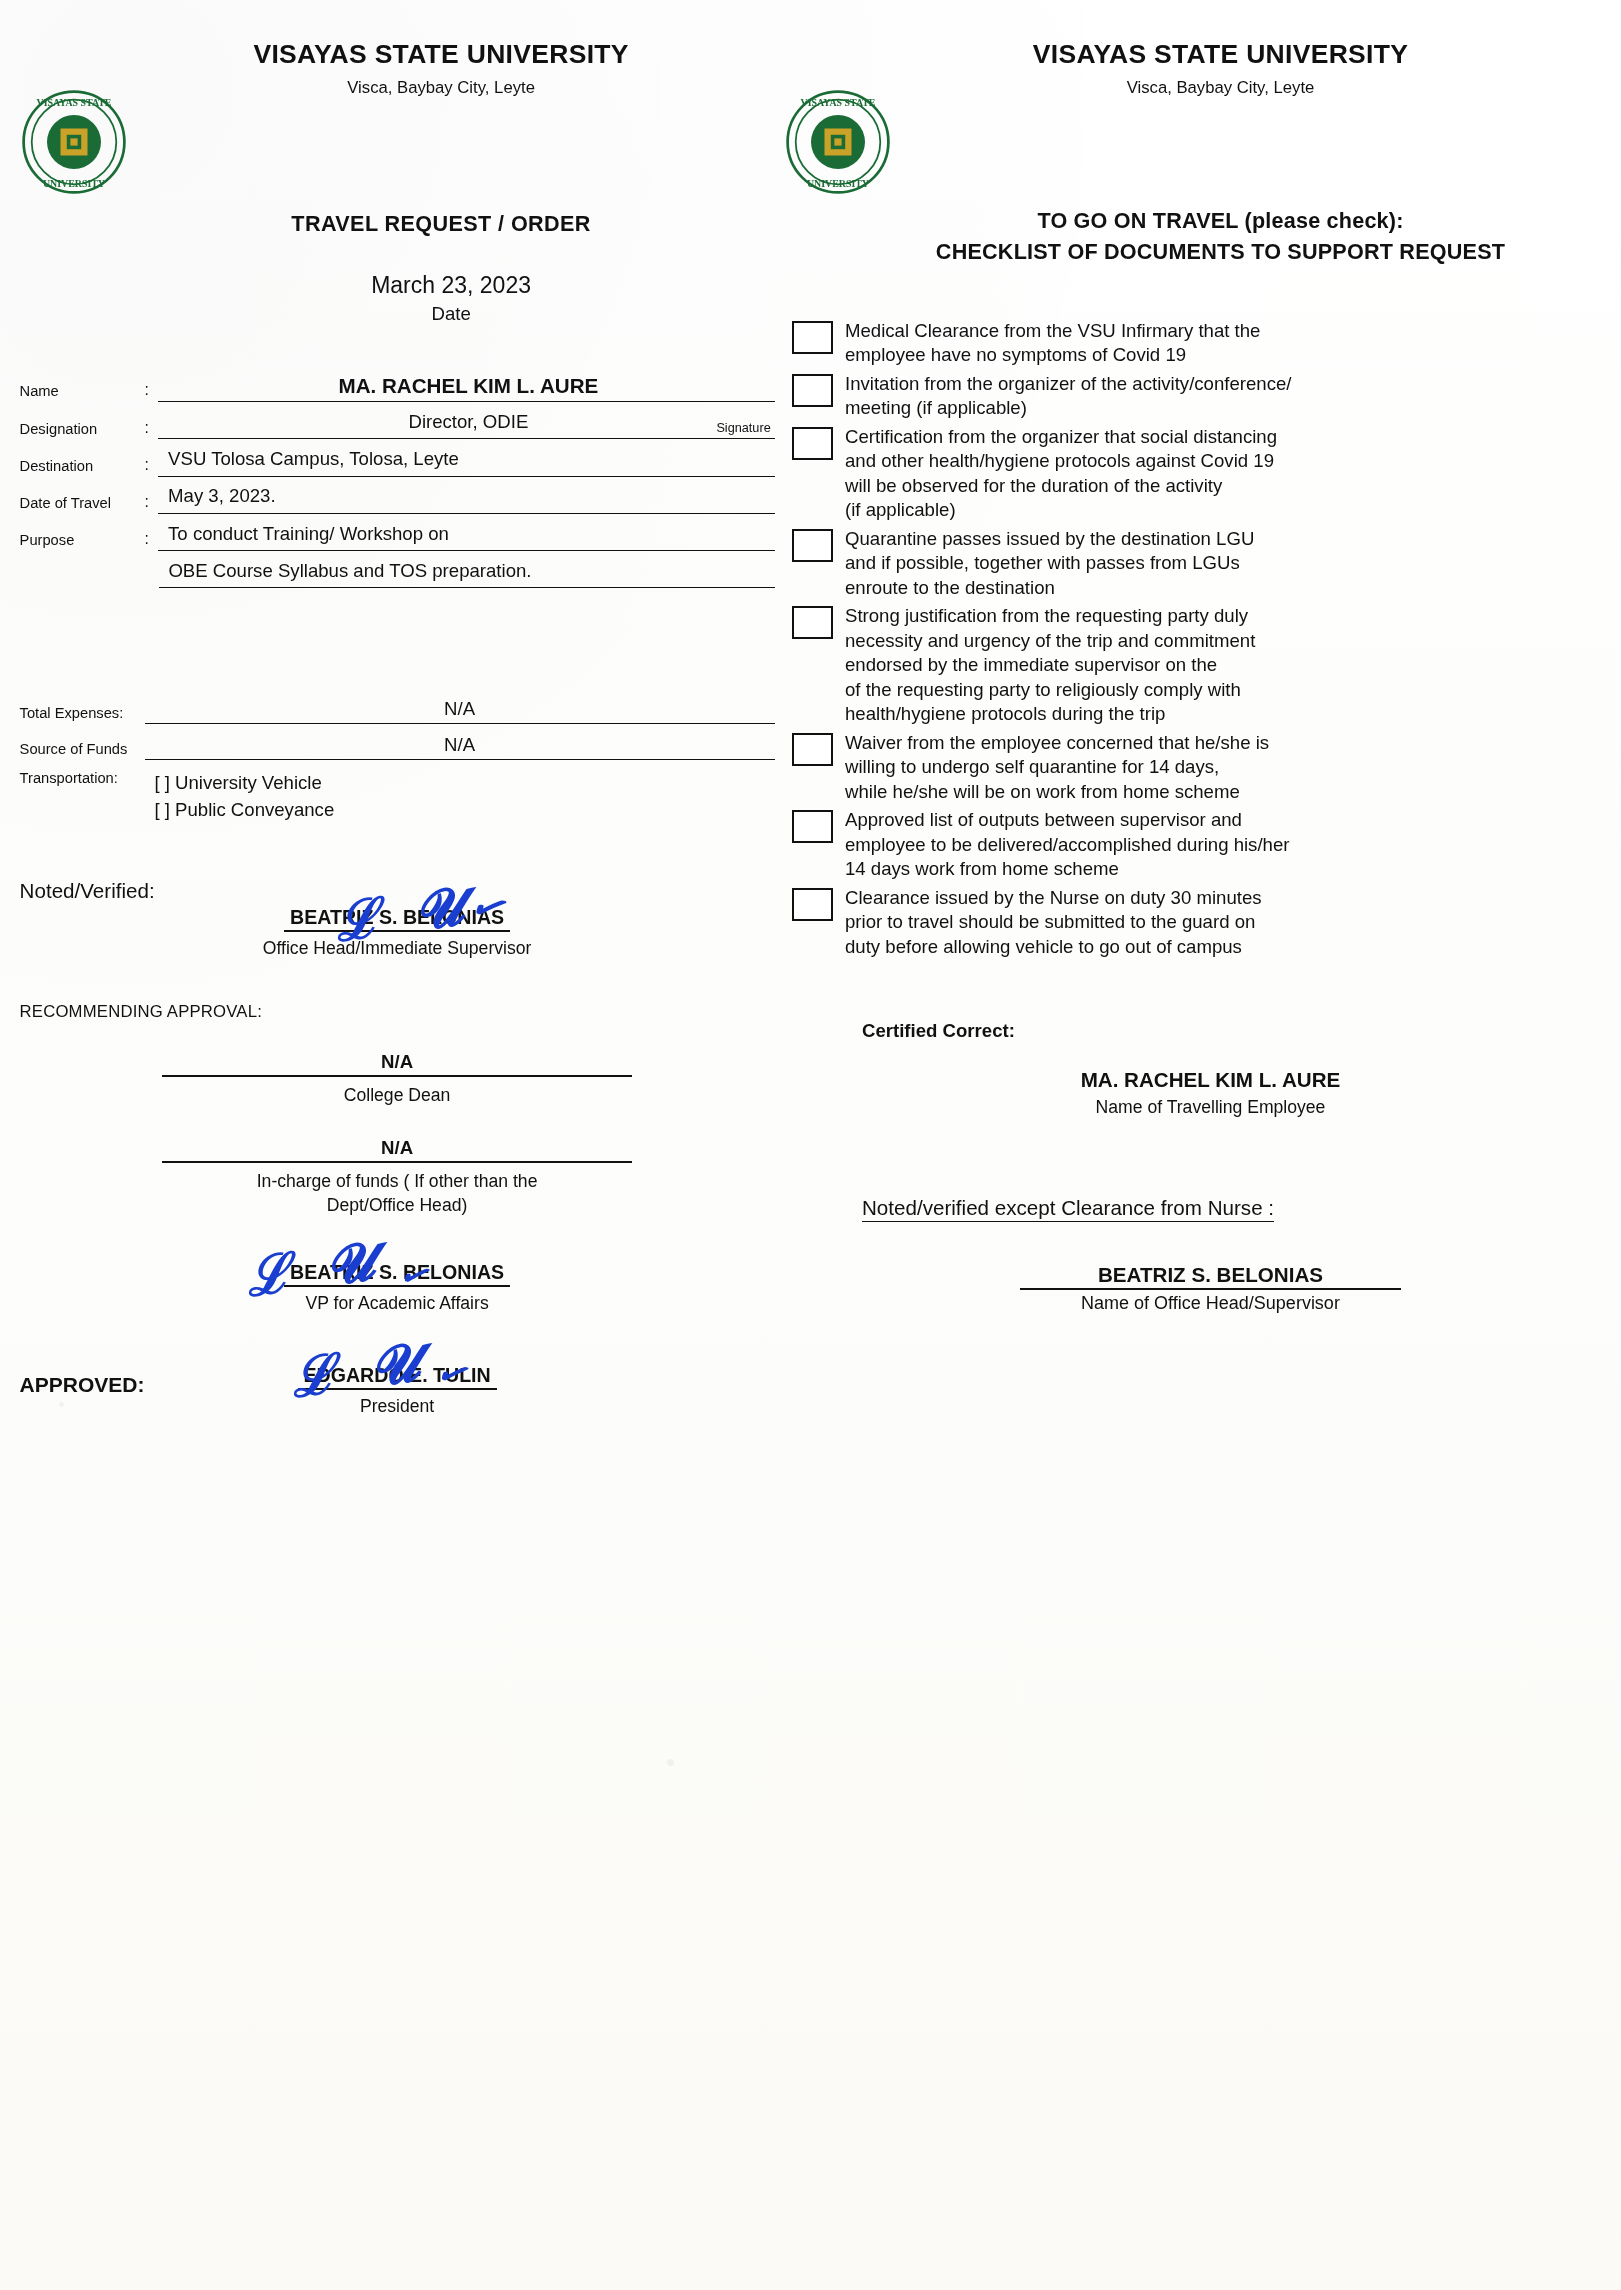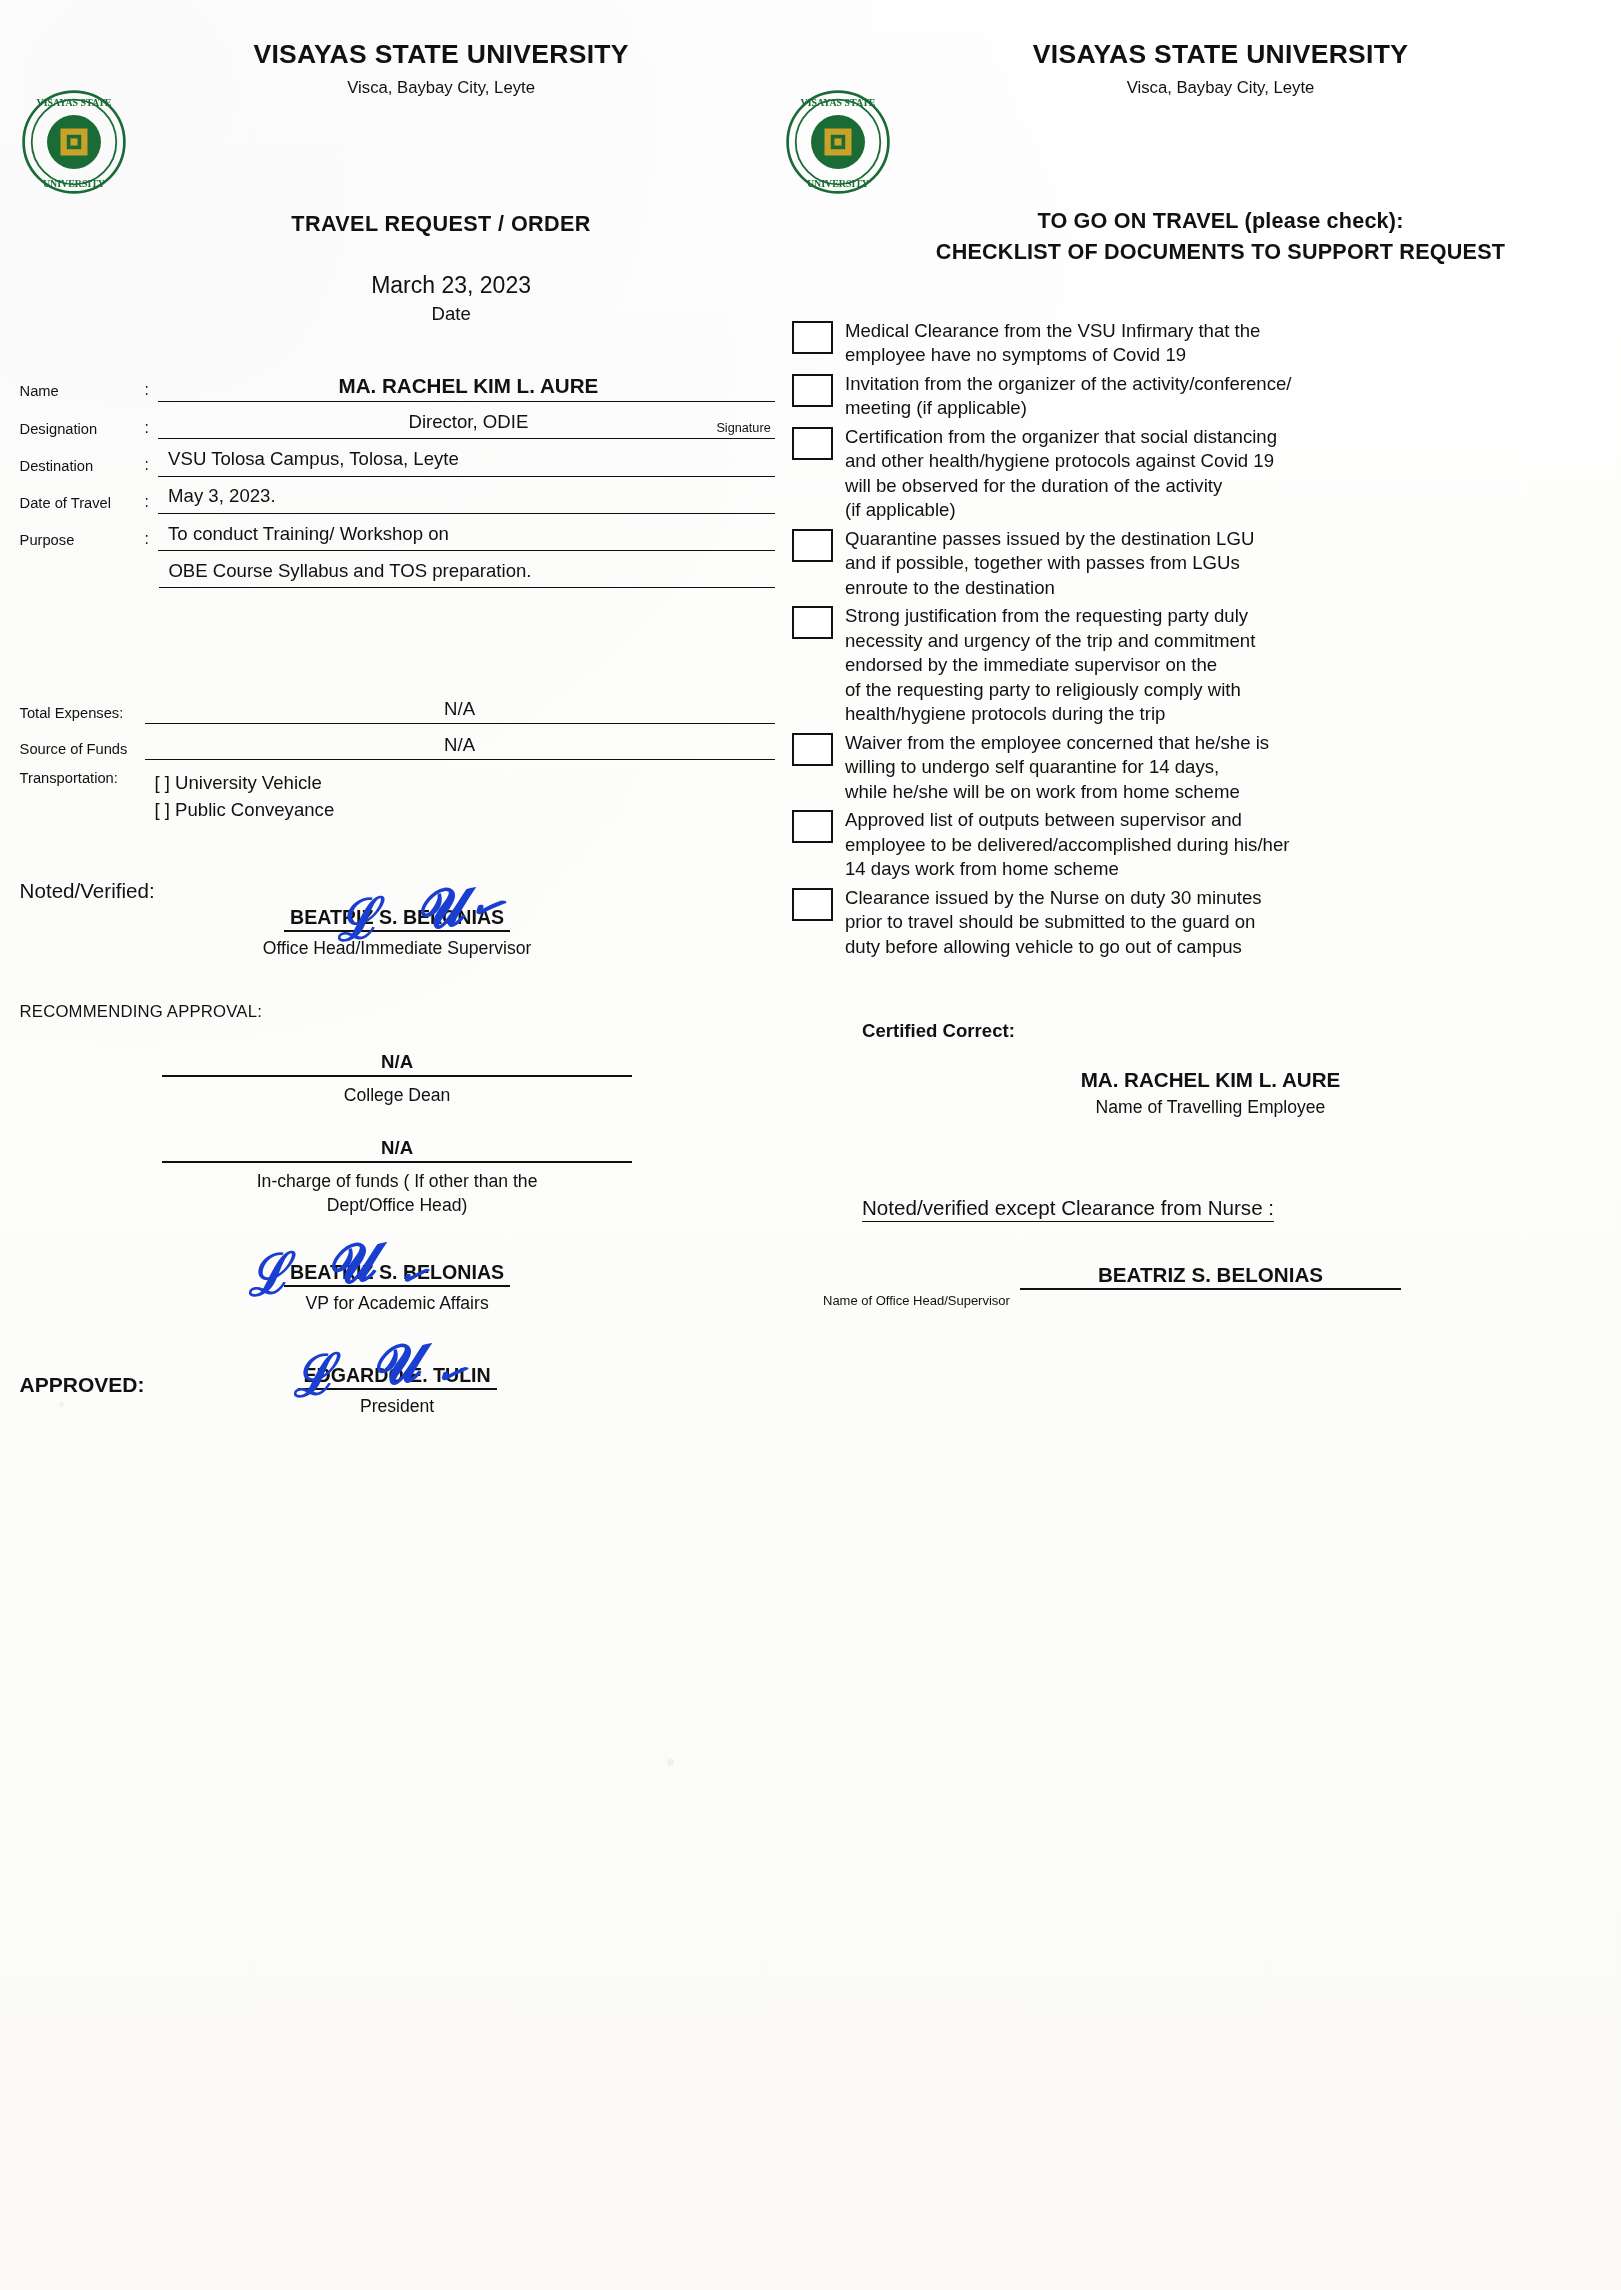--- a/index.html
+++ b/index.html
@@ -128,7 +128,7 @@
     padding-left:39px;
   }
   .headname .u { border-bottom:2.5px solid #111; padding:0 78px 2px 78px;}
-  .headcap { text-align:left; font-size:13px; margin-top:6.9px; padding-left:39px;}
+  .headcap { text-align:center; font-size:18px; margin-top:6.9px; padding-left:39px;}
 </style>
 </head>
 <body>

